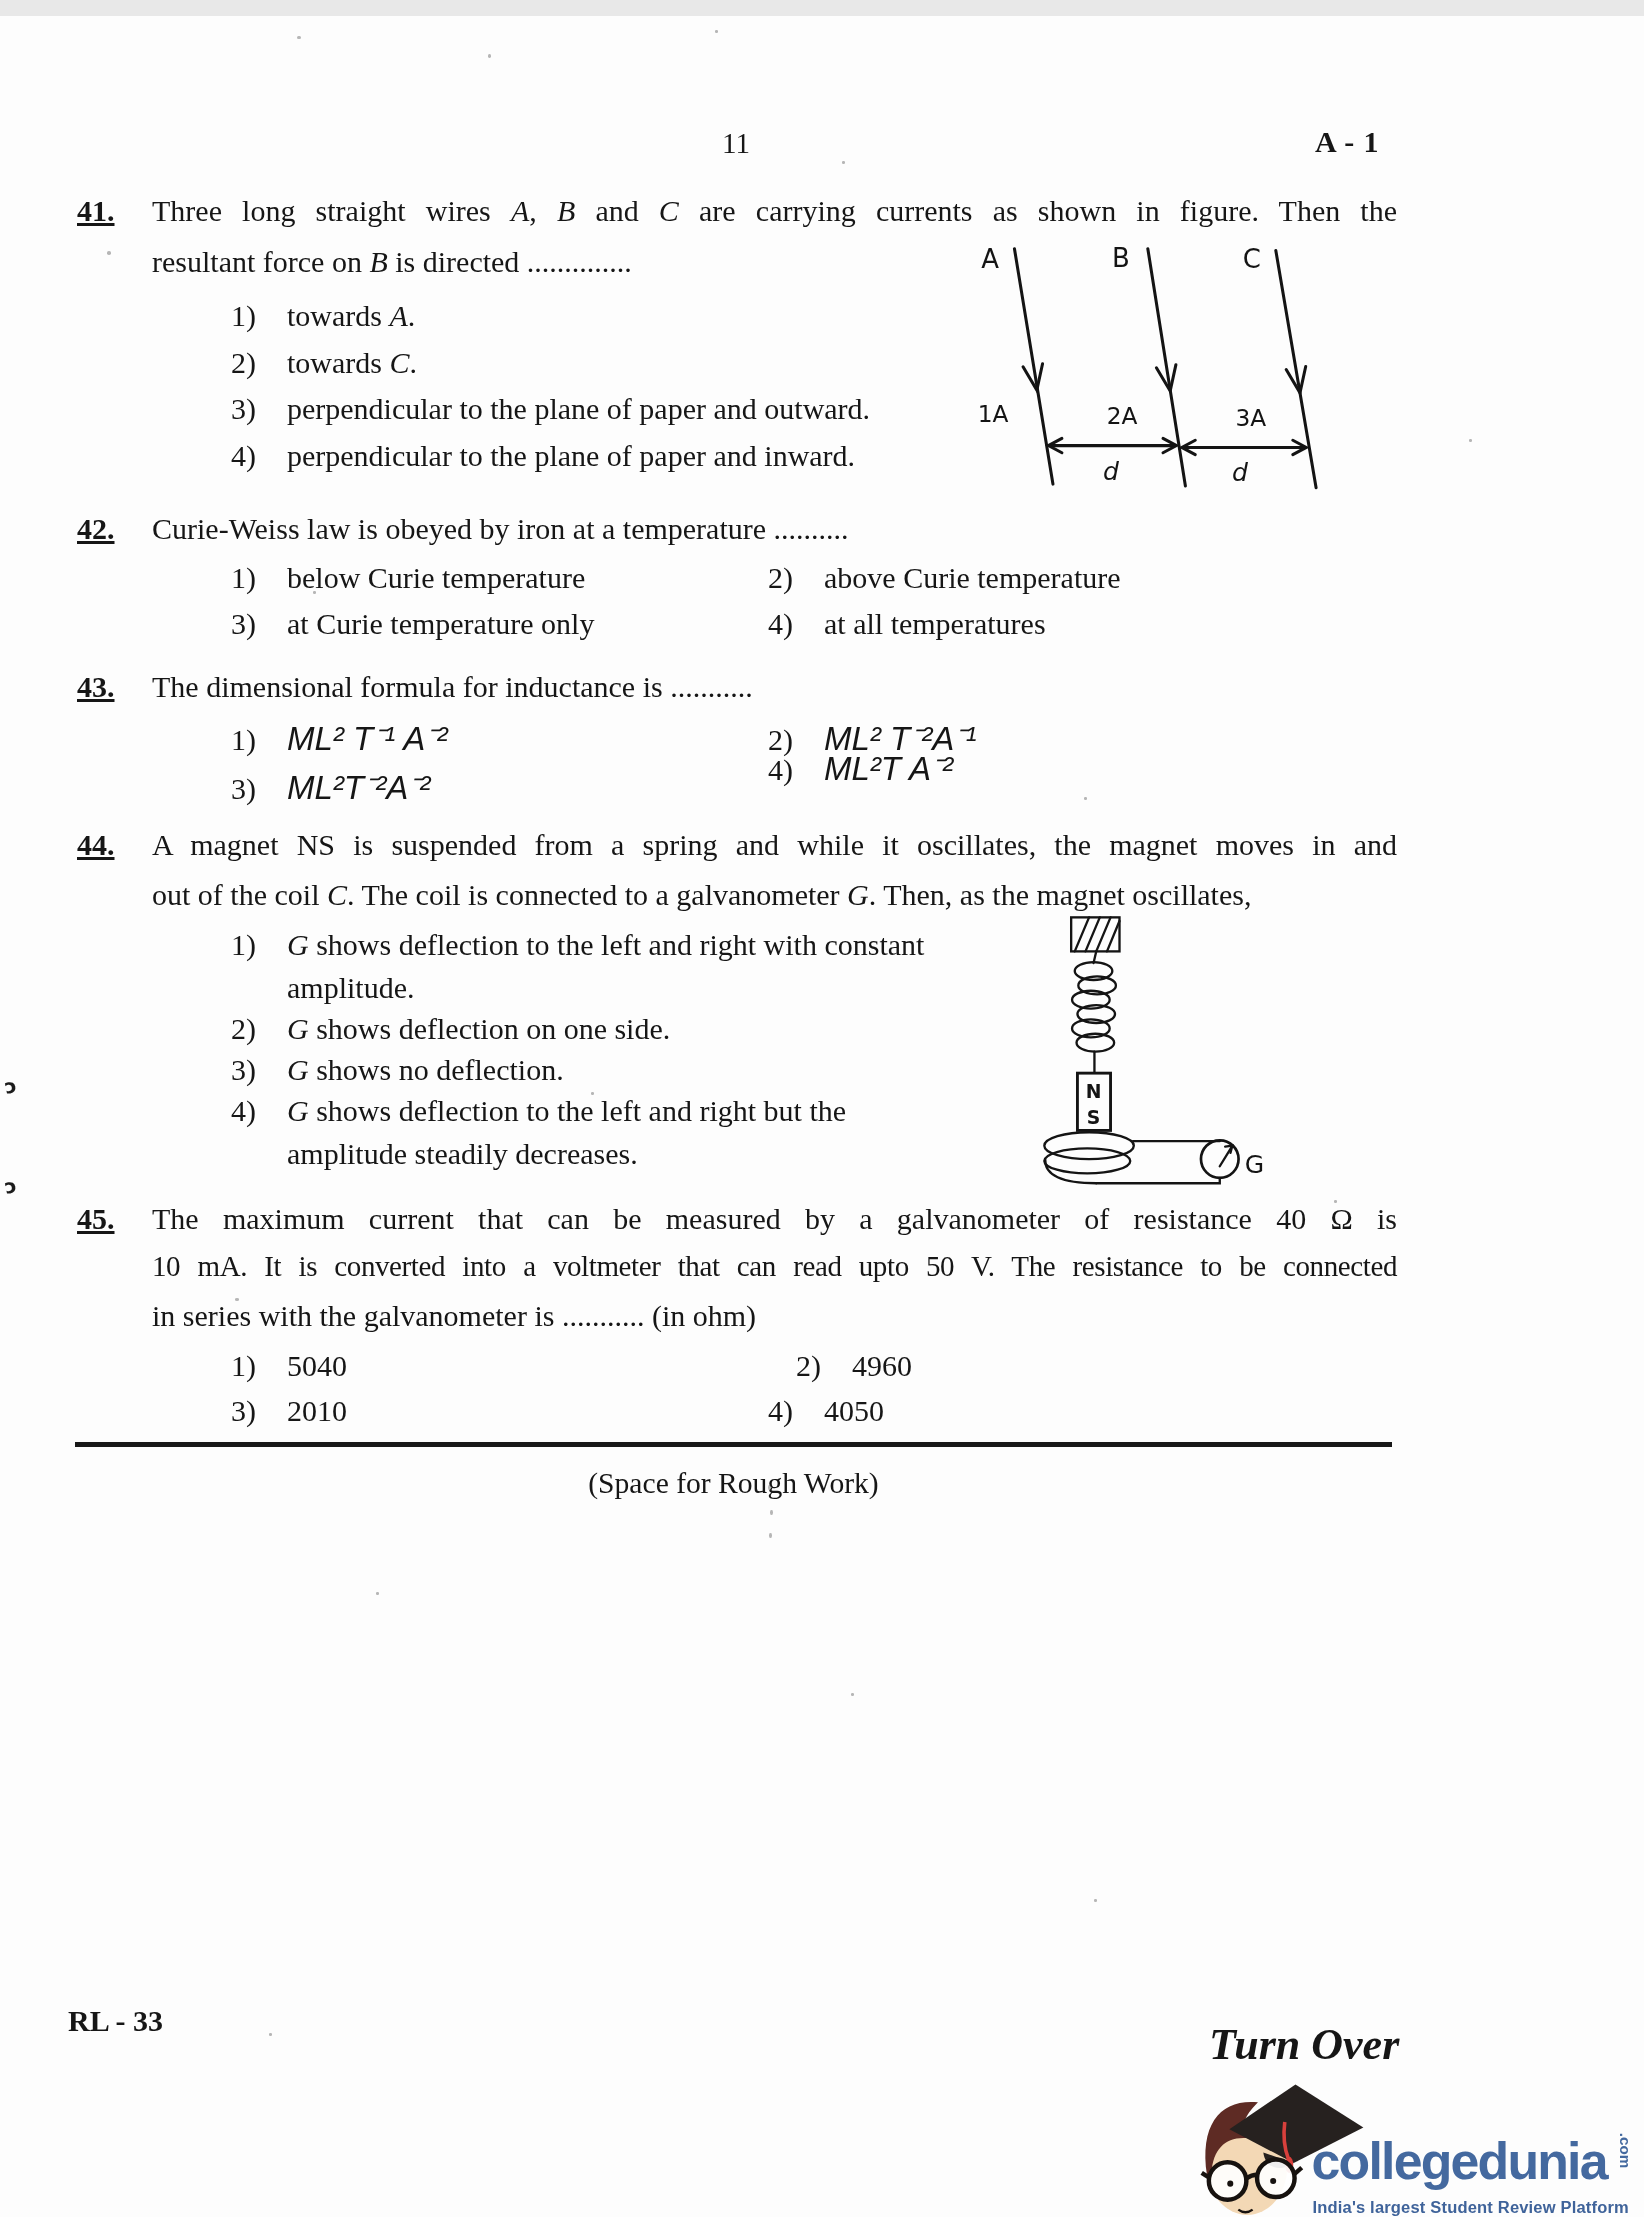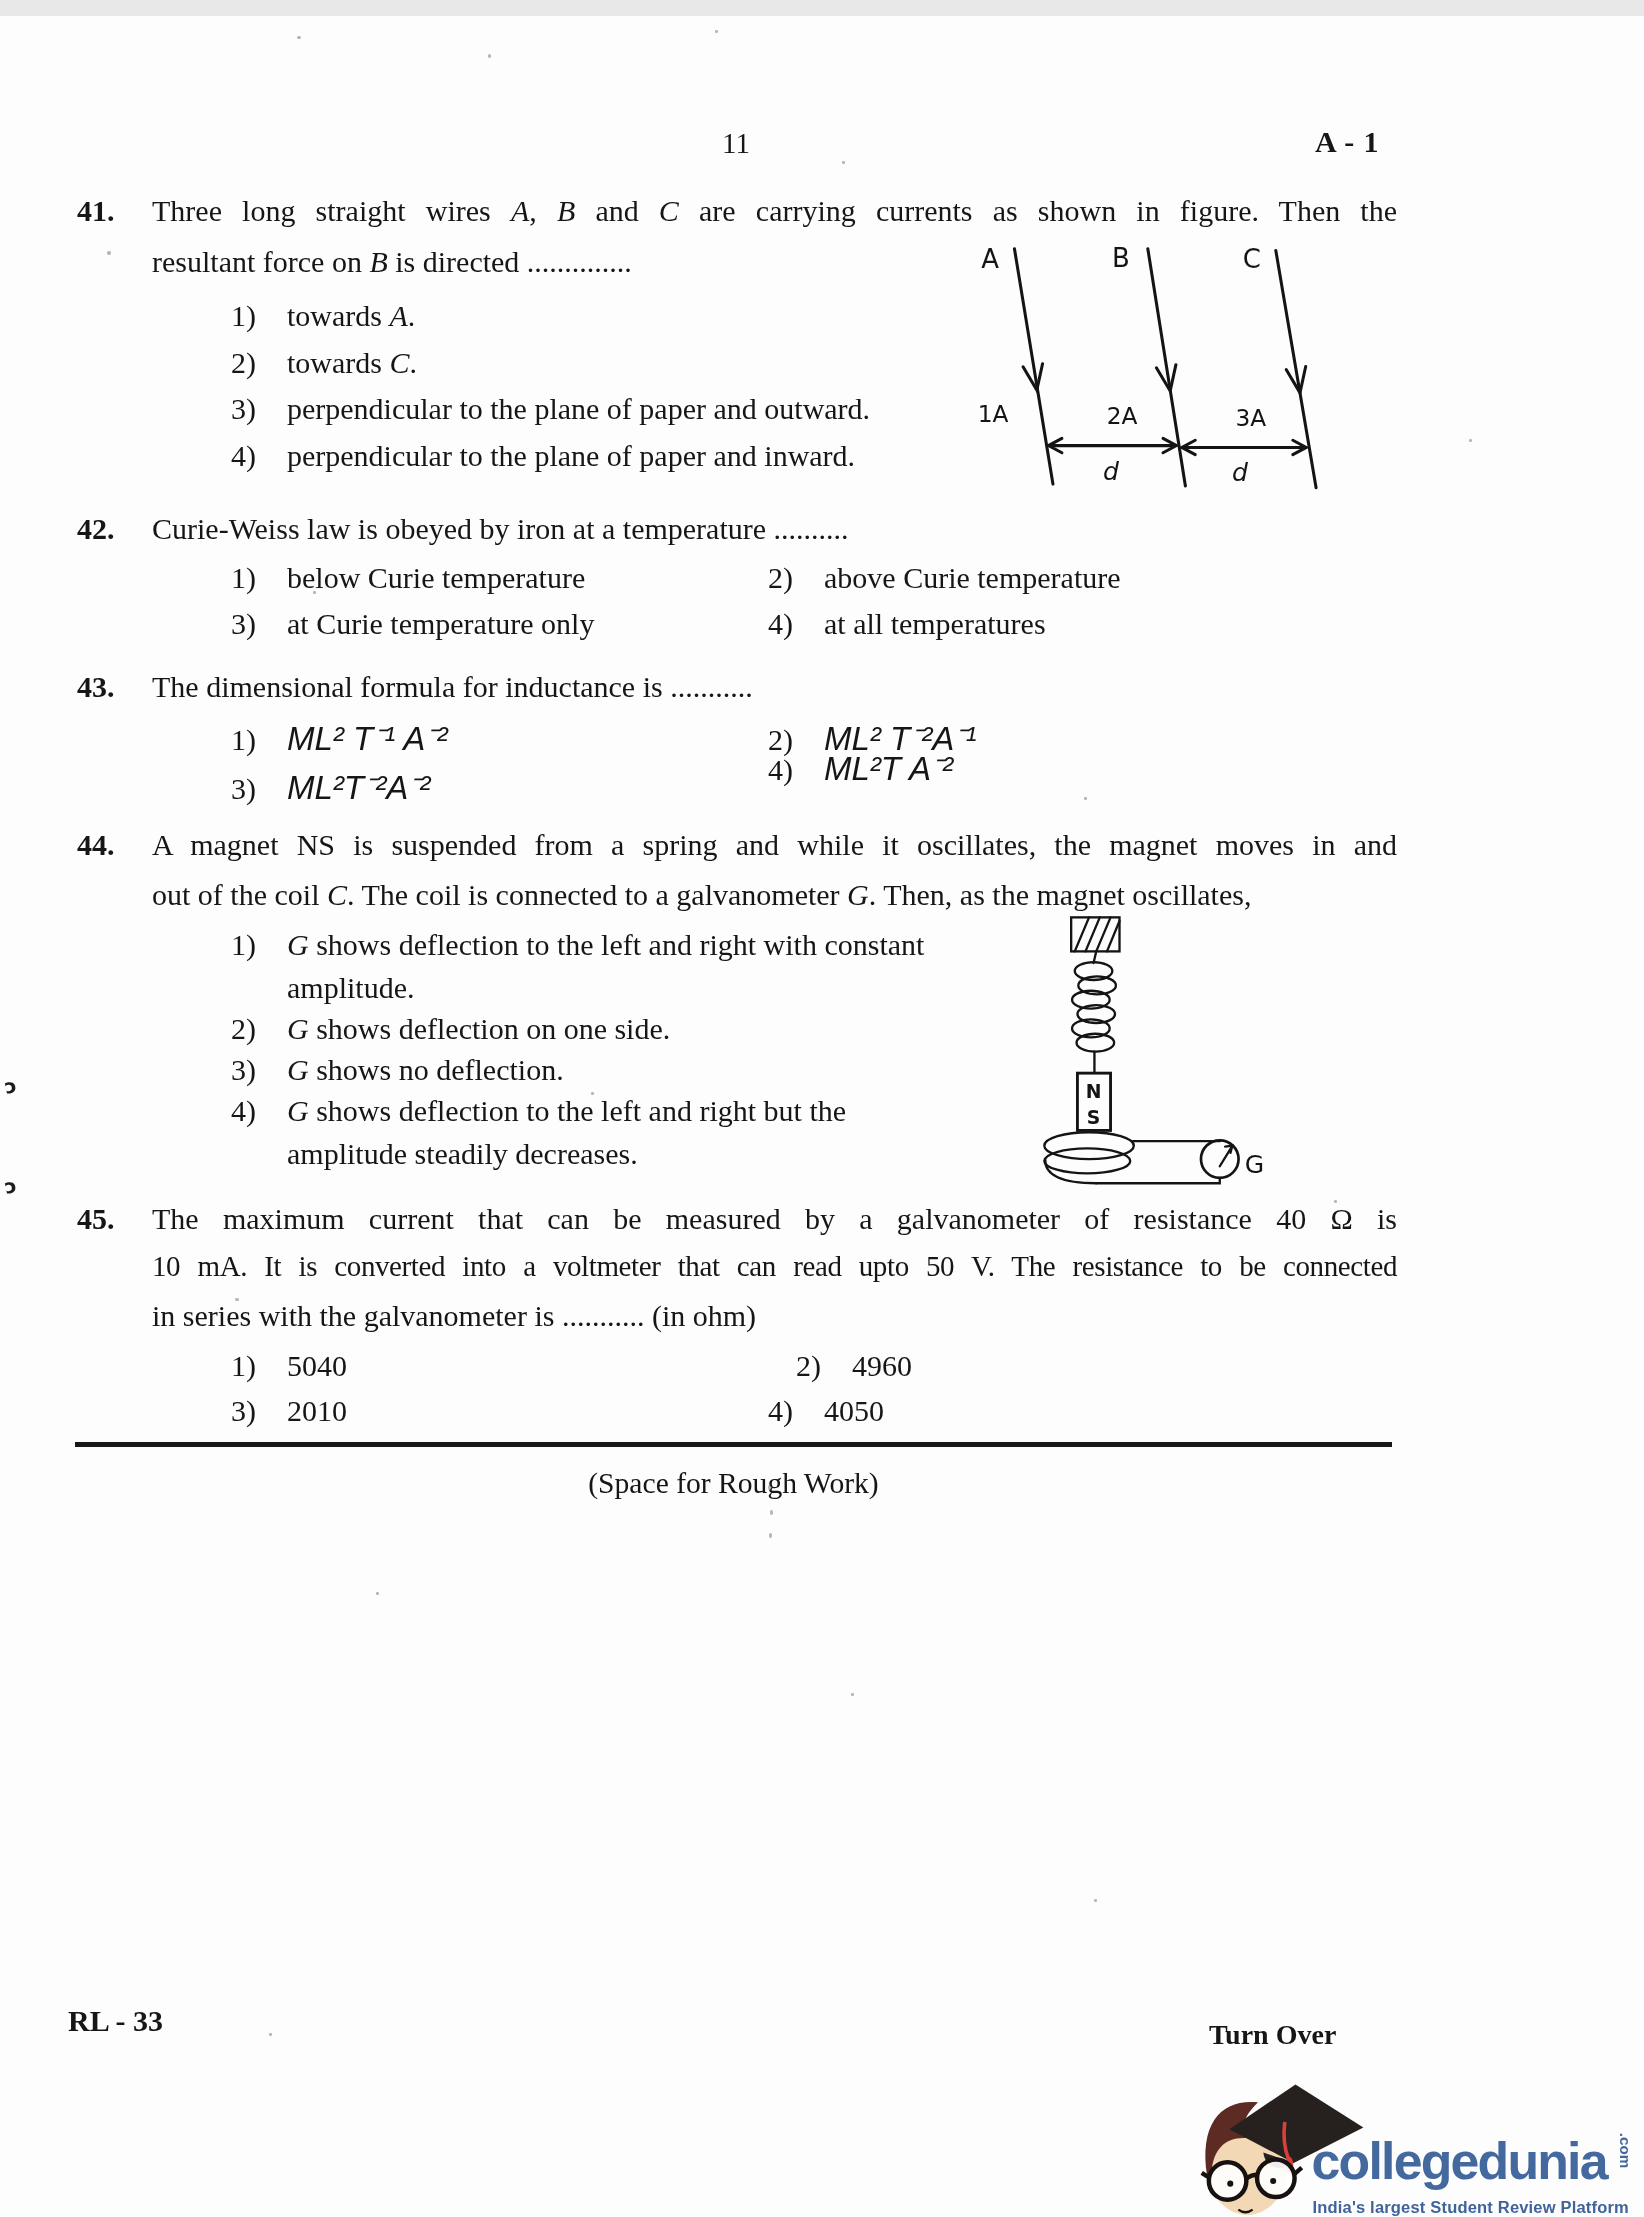--- a/index.html
+++ b/index.html
@@ -9,7 +9,7 @@
     font-family:"Liberation Serif","DejaVu Serif",serif;font-size:30px;line-height:1.25;
   }
   .abs{position:absolute;}
-  .qnum{font-weight:bold;}
+  .qnum{font-weight:bold;text-decoration:underline;}
   .stem{width:1245px;}
   .jline{text-align:justify;text-align-last:justify;}
   .var{font-style:italic;}

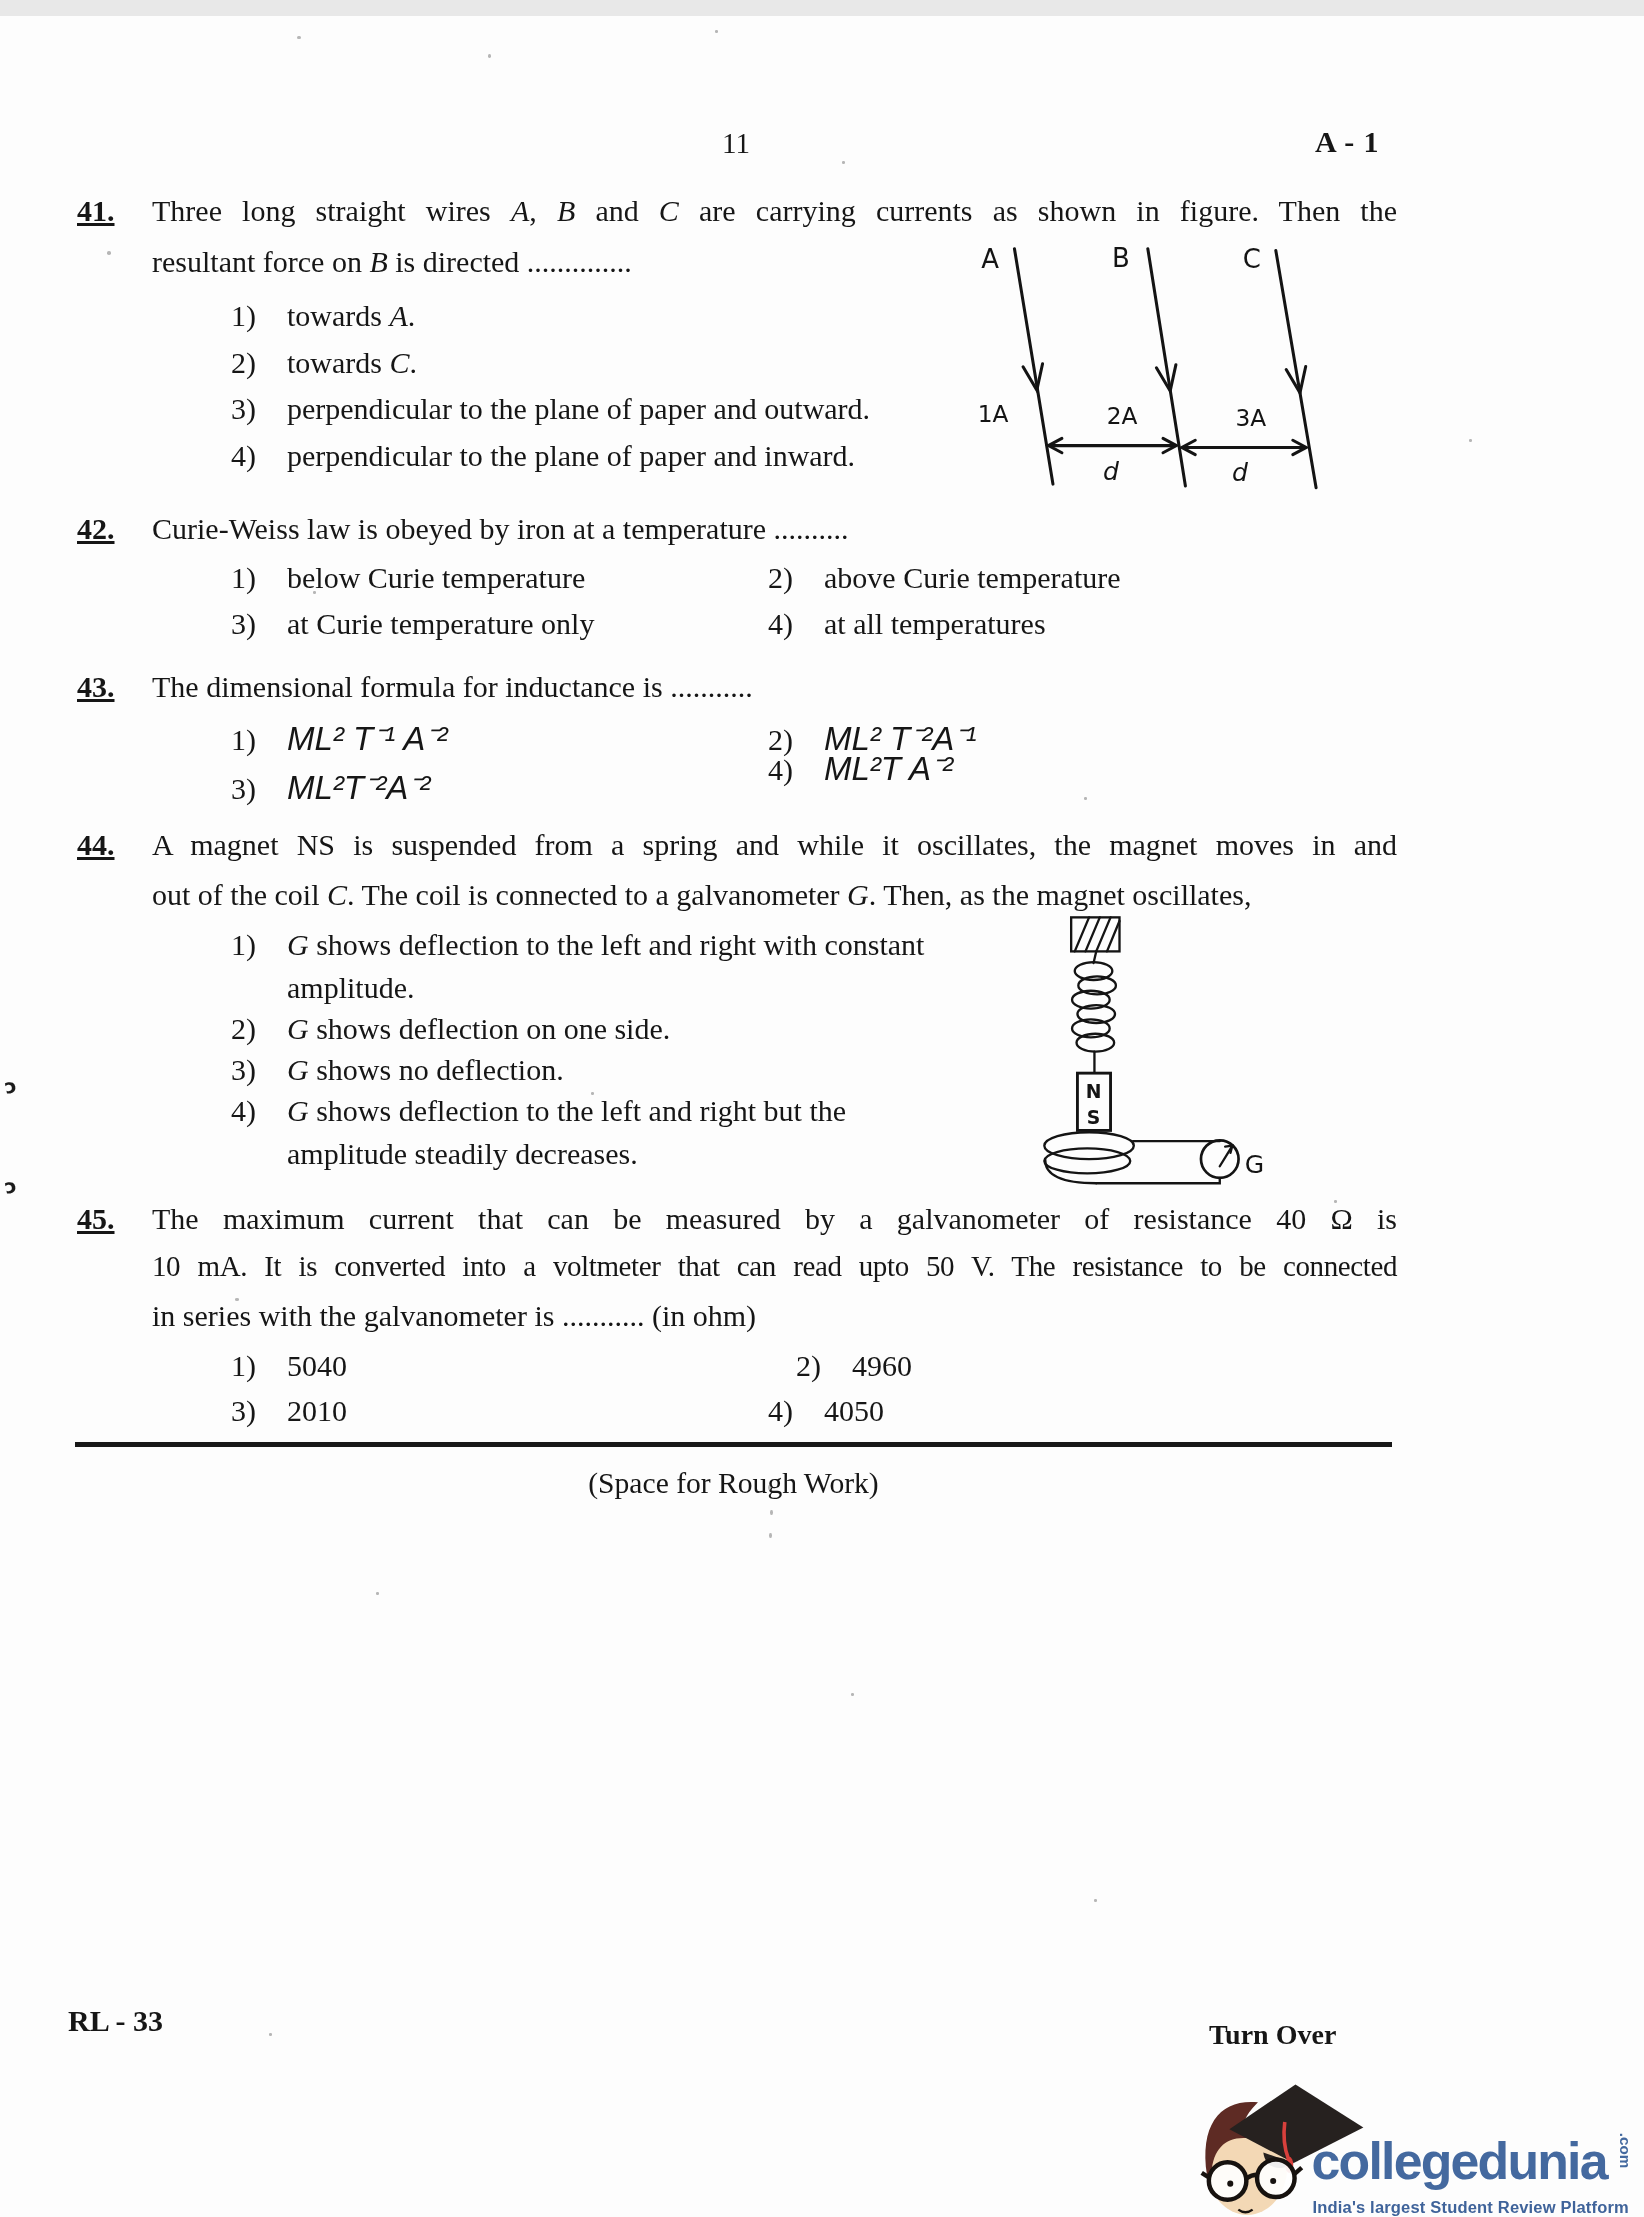--- a/index.html
+++ b/index.html
@@ -20,7 +20,7 @@
   .hdr-set{font-size:30px;font-weight:bold;letter-spacing:0.9px;}
   .rule{background:#181818;}
   .footer-code{font-size:30px;font-weight:bold;}
-  .footer-turn{font-size:28px;font-weight:bold;}
+  .footer-turn{font-size:44px;font-weight:bold;font-style:italic;}
   .rough{font-size:29.6px;}
   .tight2{font-size:29px;letter-spacing:-0.4px;word-spacing:-0.9px;}
   .speck{position:absolute;background:#6f6f6f;border-radius:50%;opacity:.5;}

